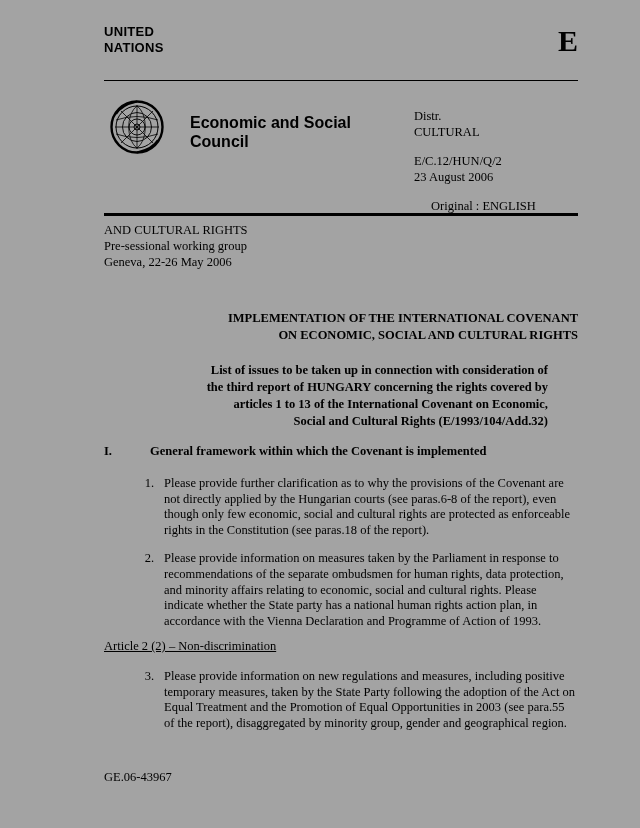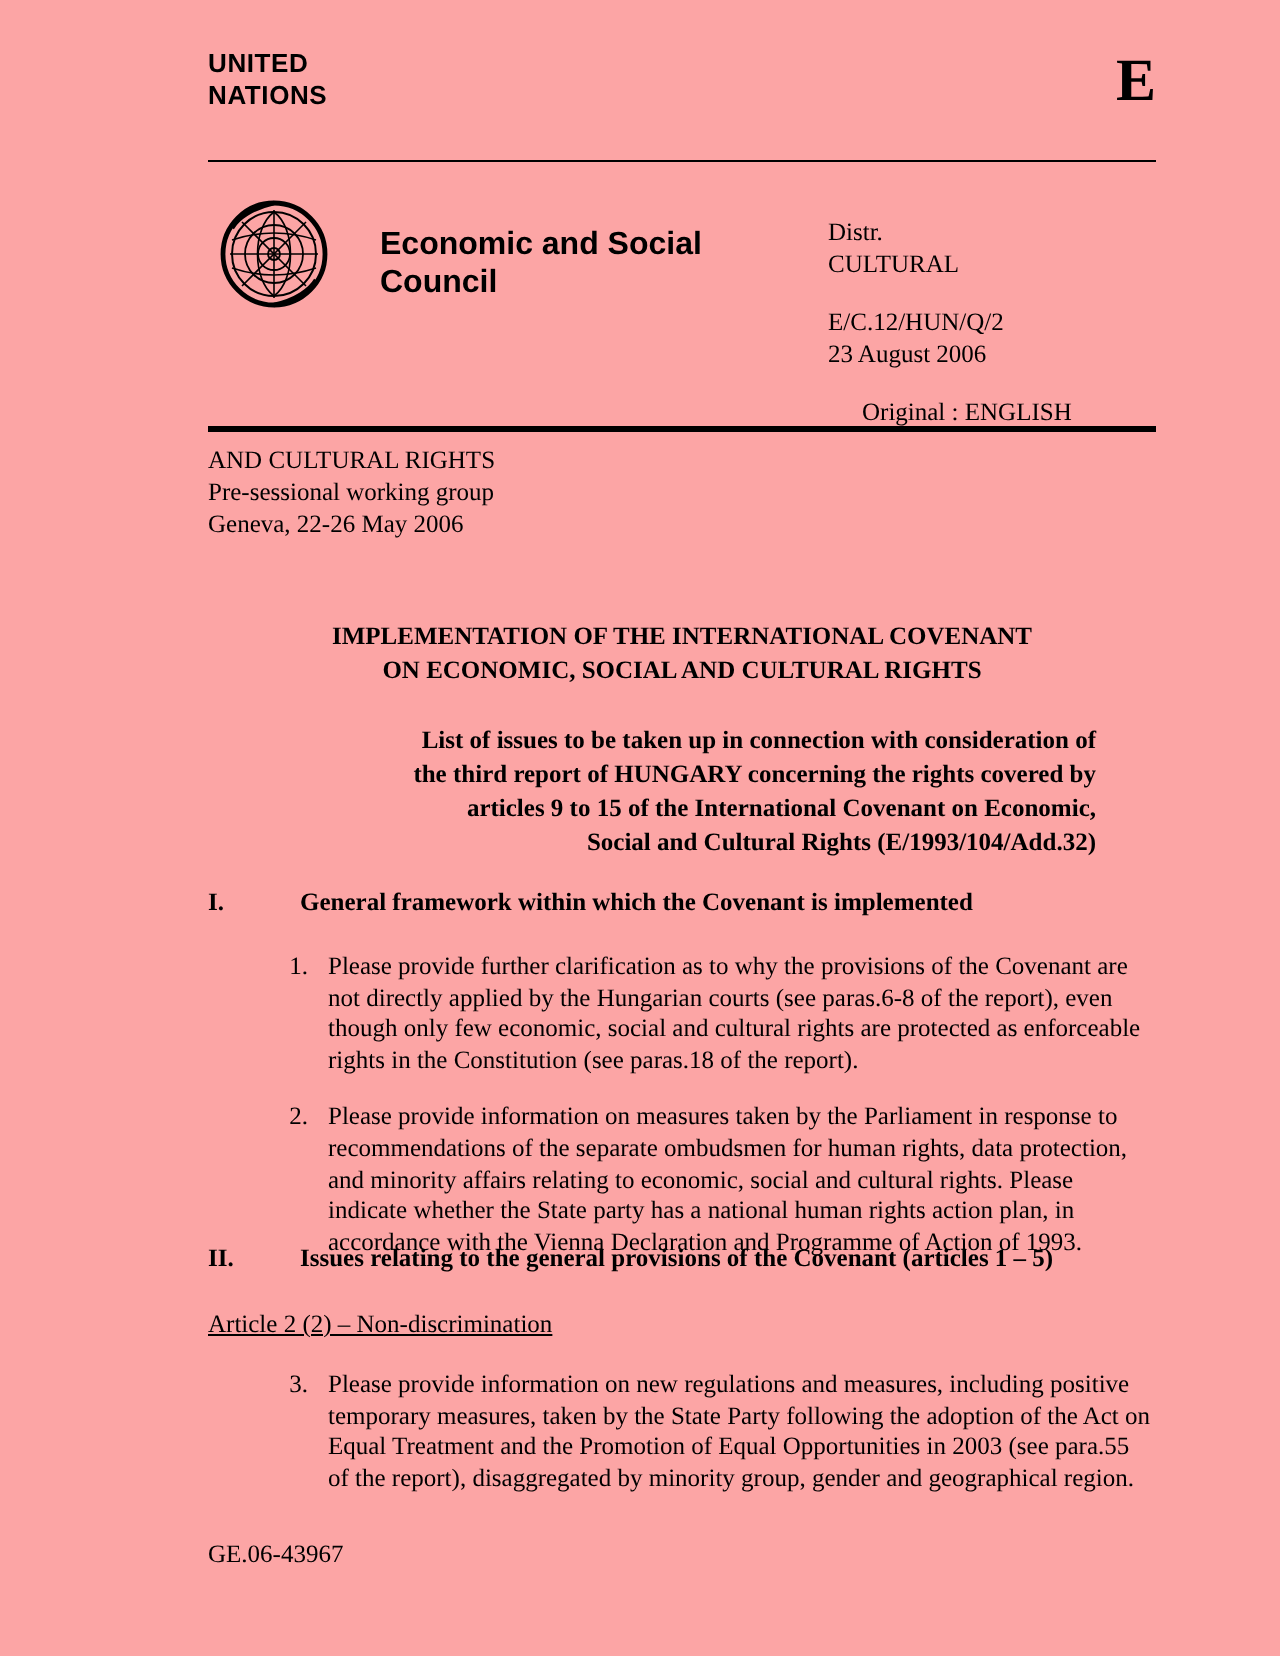--- a/index.html
+++ b/index.html
@@ -20,7 +20,7 @@
     left: 0; top: 0;
     width: 640px;
     height: 828px;
-    background: #fca5a5;
+    background: #a3a3a3;
   }
 
   

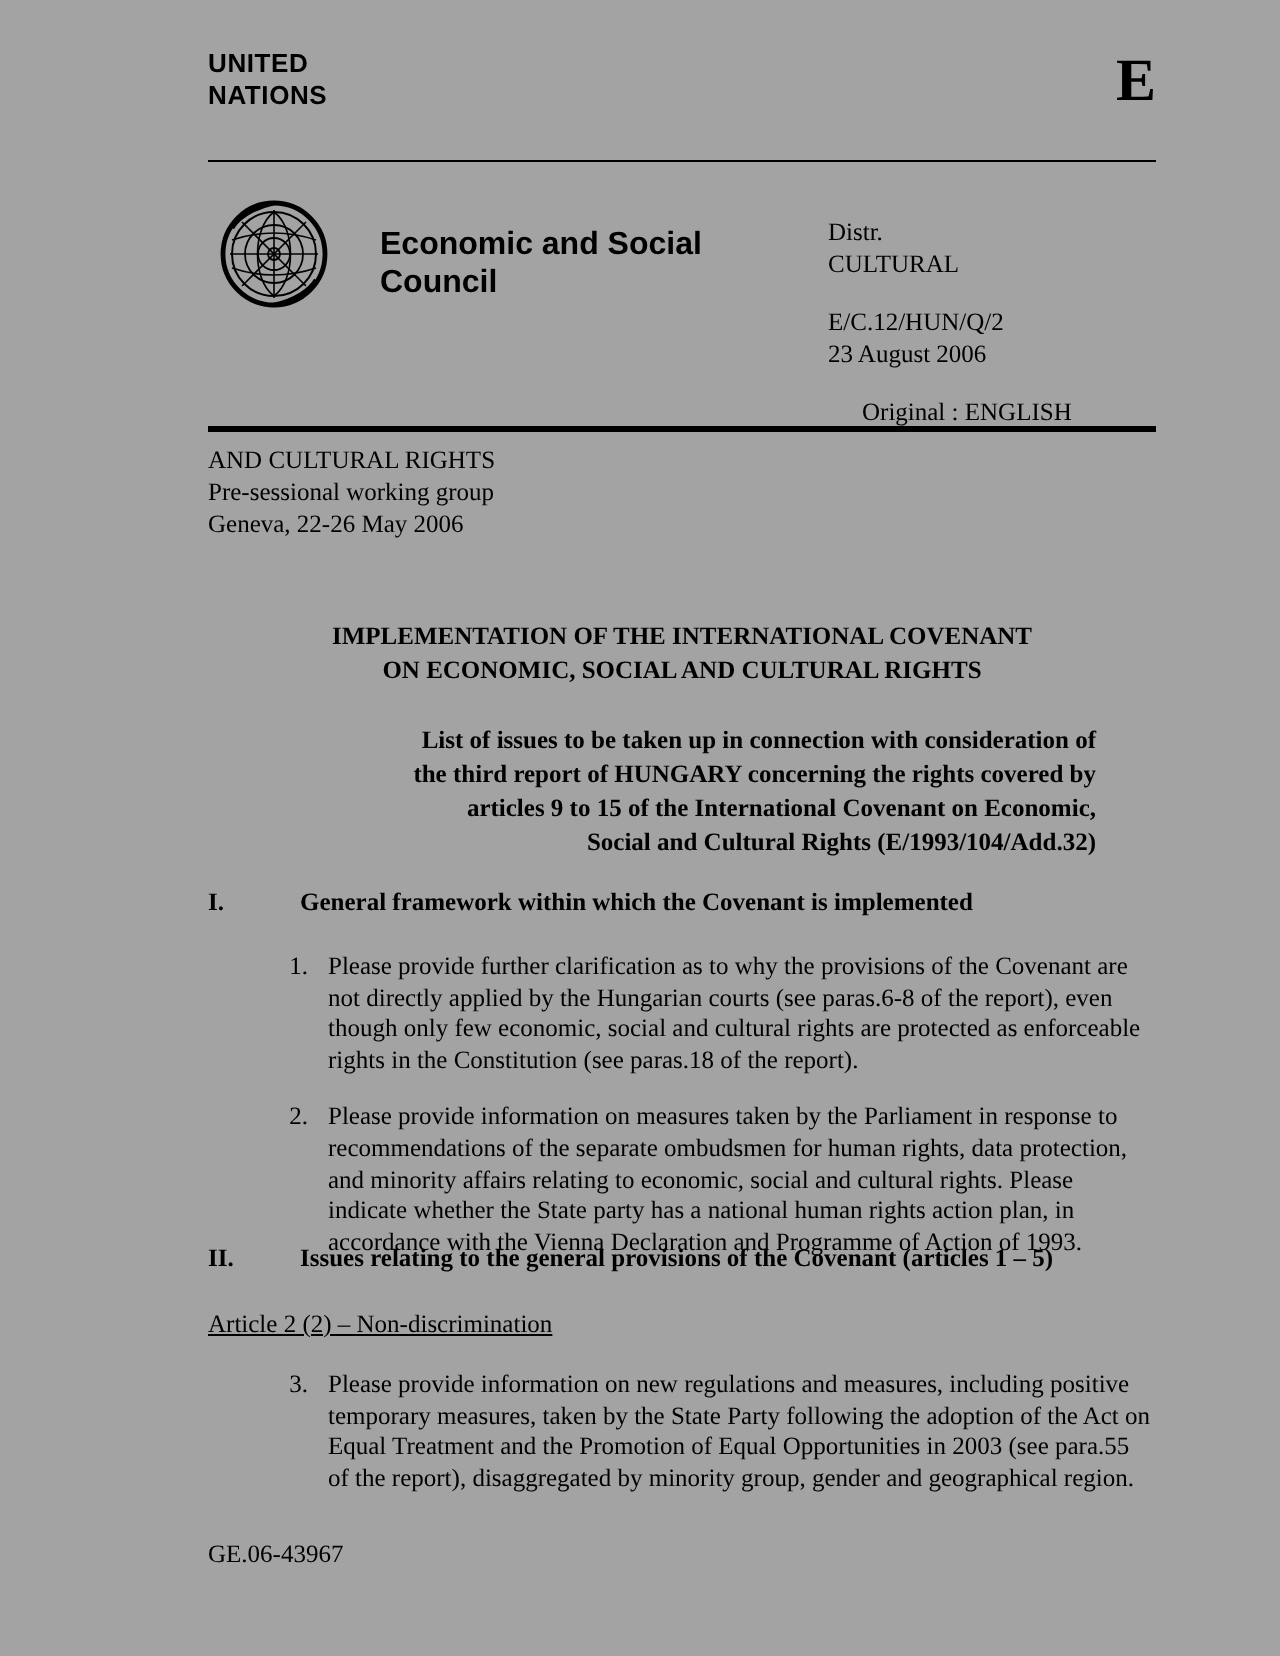--- a/index.html
+++ b/index.html
@@ -106,7 +106,7 @@
     left: 104px;
     top: 310px;
     width: 474px;
-    text-align: center;
+    text-align: right;
     font-weight: bold;
     font-size: 12.5px;
     line-height: 17px;

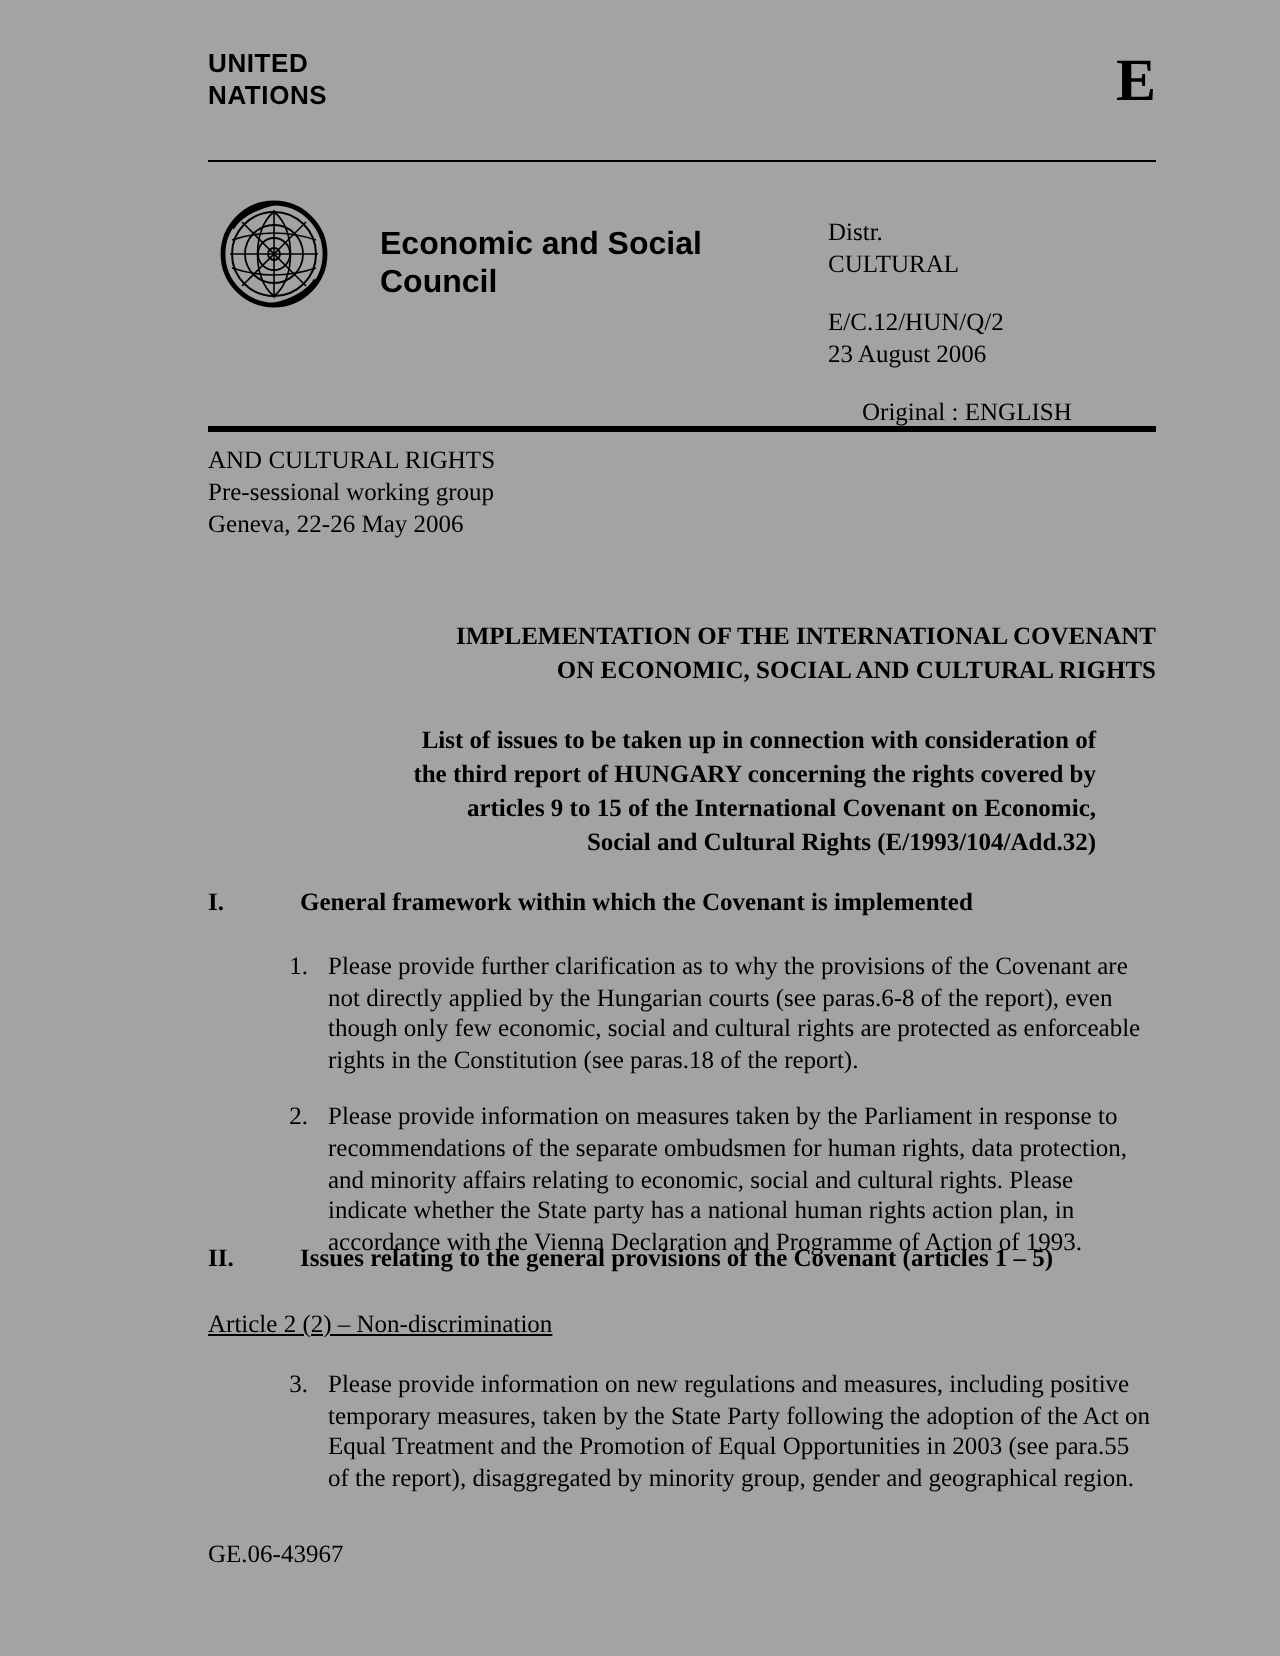--- a/index.html
+++ b/index.html
@@ -233,7 +233,7 @@
   <div class="sub-title">
     <div>List of issues to be taken up in connection with consideration of</div>
     <div>the third report of HUNGARY concerning the rights covered by</div>
-    <div>articles 9 to 15 of the International Covenant on Economic,</div>
+    <div>articles 1 to 13 of the International Covenant on Economic,</div>
     <div>Social and Cultural Rights (E/1993/104/Add.32)</div>
   </div>
 

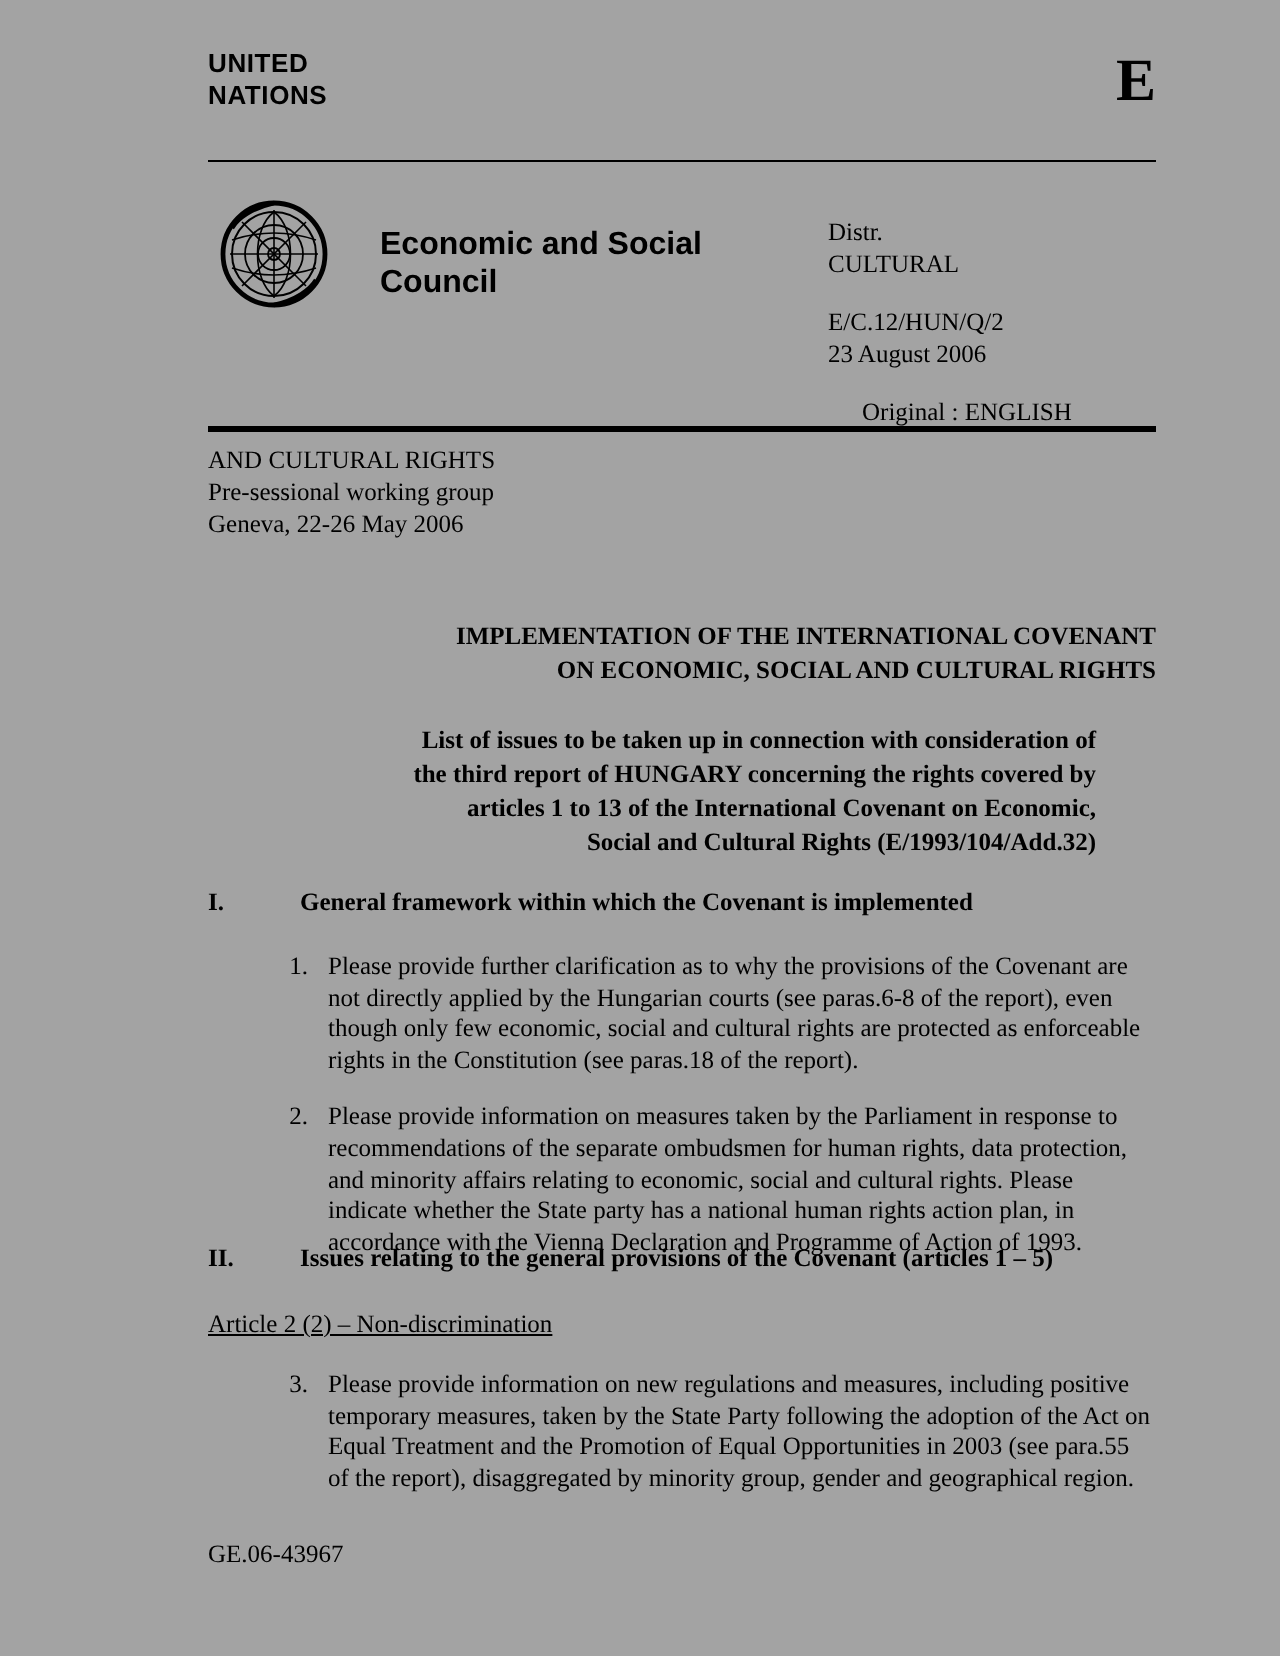--- a/index.html
+++ b/index.html
@@ -256,10 +256,6 @@
   </div>
 
   <div class="section" style="top:621px;">
-    <div class="sec-head">
-      <span class="num">II.</span>
-      <span class="txt">Issues relating to the general provisions of the Covenant (articles 1 – 5)</span>
-    </div>
     <div style="height:17px;"></div>
     <div class="article-head">Article 2 (2) – Non-discrimination</div>
     <div style="height:15px;"></div>

